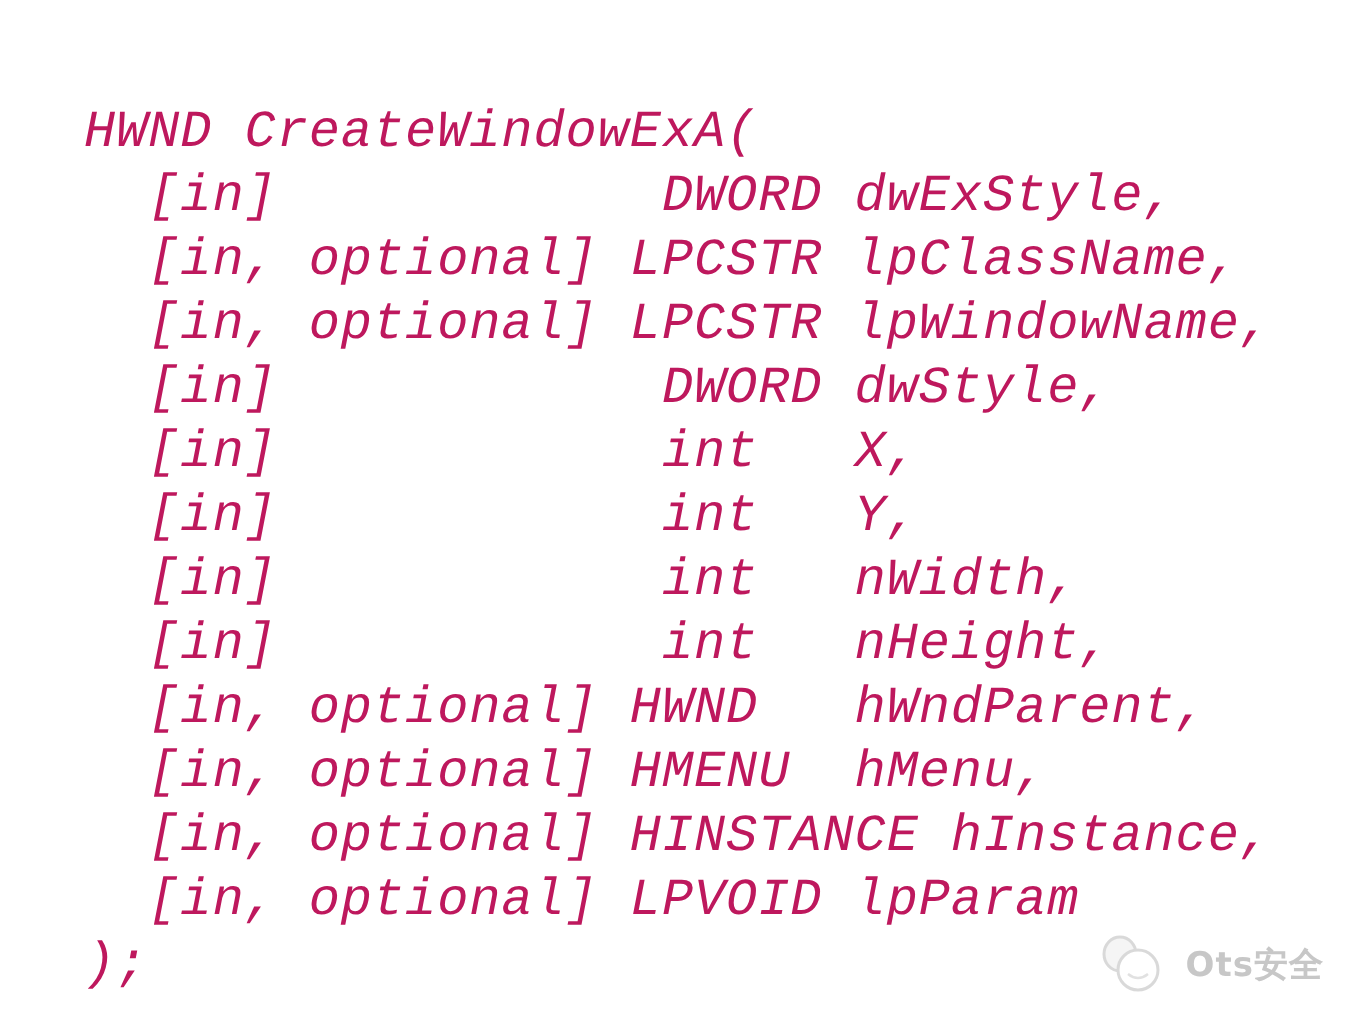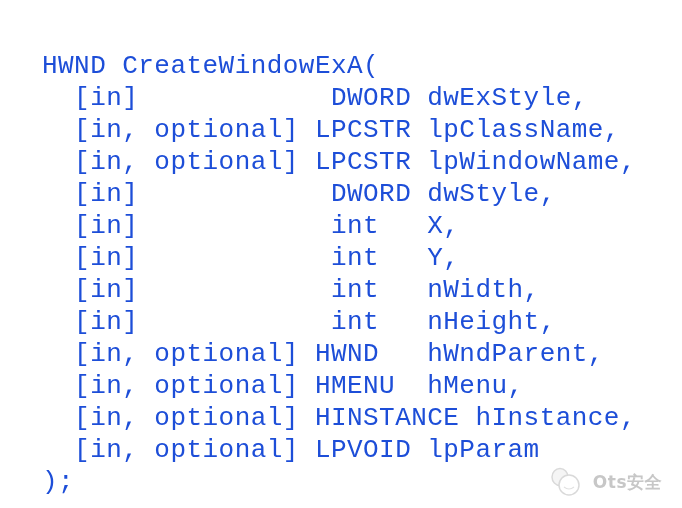--- a/index.html
+++ b/index.html
@@ -54,7 +54,7 @@
 
 <div class="page" style="background: rgb(255, 255, 255);">
 
-  <pre class="code" style="color: #1d4ed8;">HWND CreateWindowExA(
+  <pre class="code" style="color: #be185d; font-style: italic;">HWND CreateWindowExA(
   [in]            DWORD dwExStyle,
   [in, optional] LPCSTR lpClassName,
   [in, optional] LPCSTR lpWindowName,

